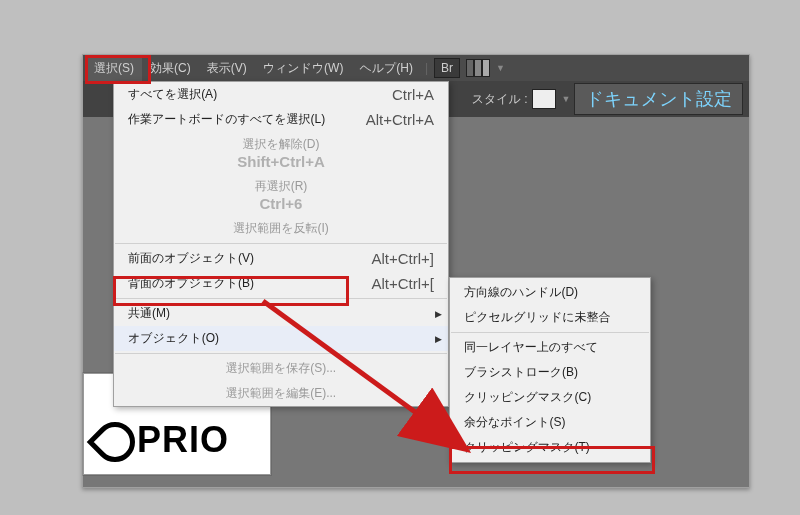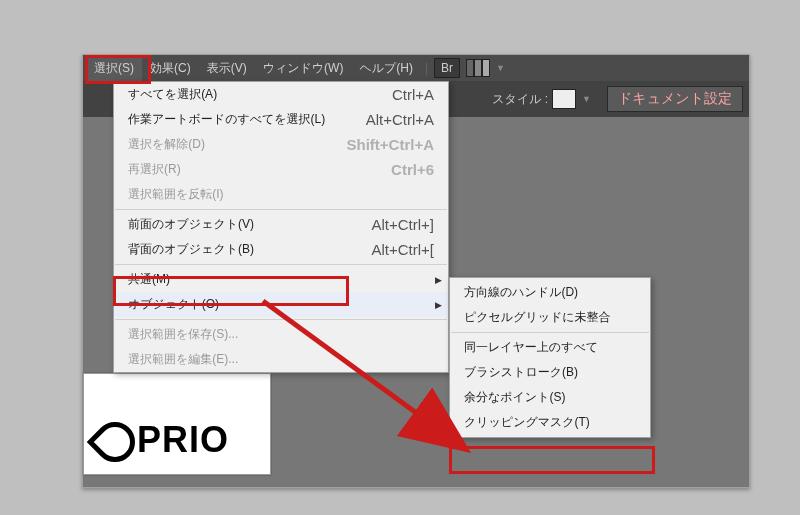--- a/index.html
+++ b/index.html
@@ -17,7 +17,7 @@
   .menubar .tritoggle div:nth-child(3){background:#aaa;}
   .optionsbar { height:36px; background:#424242; display:flex; align-items:center; padding-left:8px; color:#ccc; font-size:12px; }
   .optionsbar .swatch2 { width:22px; height:18px; background:#eee; border:1px solid #222; margin:0 4px; }
-  .optionsbar .btn { background:#5a5a5a; border:1px solid #2a2a2a; color:#fca5a5; padding:3px 10px; font-size:14px; margin-left:16px; }
+  .optionsbar .btn { background:#5a5a5a; border:1px solid #2a2a2a; color:#7dd3fc; padding:3px 10px; font-size:18px; margin-left:4px; }
   .designarea { position:relative; width:100%; height:calc(100% - 62px); background:#777; }
   .artboard { position:absolute; left:0; top:256px; width:186px; height:100px; background:#fff; border:1px solid #999; box-shadow:0 0 0 1px rgba(0,0,0,0.1); }
   .prio { position:absolute; left:12px; top:302px; font-size:36px; font-weight:bold; color:#000; letter-spacing:1px; }

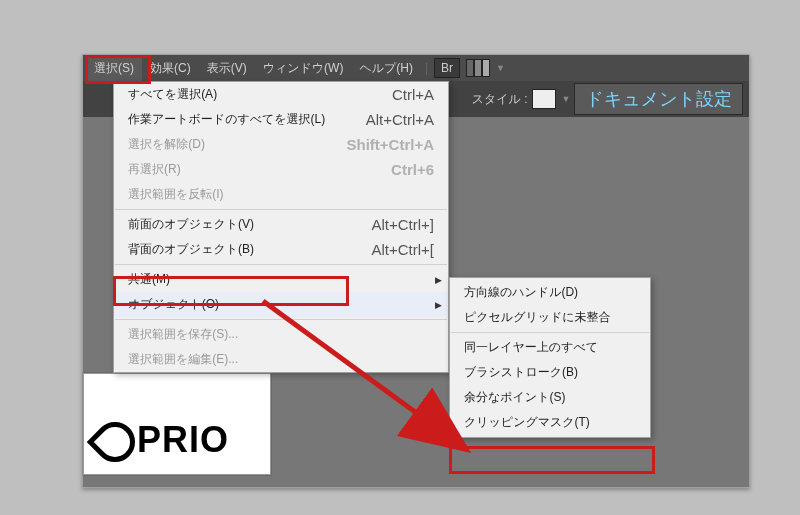--- a/index.html
+++ b/index.html
@@ -25,7 +25,7 @@
   .dropdown { position:absolute; top:26px; left:30px; width:334px; background:#f0f0f0; border:1px solid #a0a0a0; box-shadow:2px 2px 6px rgba(0,0,0,0.3); padding:0 0; }
   .submenu { position:absolute; top:222px; left:366px; width:200px; background:#f0f0f0; border:1px solid #a0a0a0; box-shadow:2px 2px 6px rgba(0,0,0,0.3); padding:2px 0; }
   .menu-row { display:flex; align-items:center; justify-content:space-between; padding:4px 14px; color:#222; cursor:default; white-space:nowrap; position:relative; }
-  .menu-row.disabled { color:#9a9a9a; cursor:default; }
+  .menu-row.disabled { color:#9a9a9a; cursor:default;flex-direction:column; }
   .menu-row .shortcut { color:#555; font-size:15px; }
   .menu-row.disabled .shortcut { color:#b0b0b0;font-weight:bold; }
   .menu-row .sub-arrow { position:absolute; right:6px; font-size:9px; color:#333; }

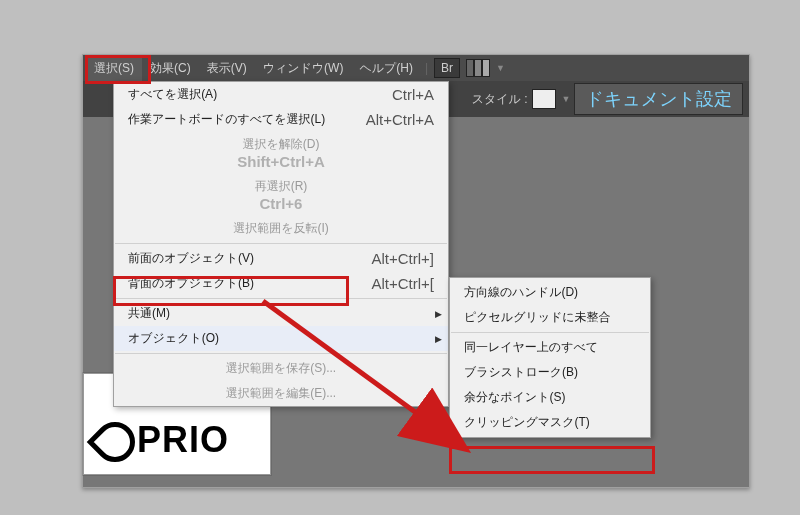--- a/index.html
+++ b/index.html
@@ -134,6 +134,9 @@
           <span>ブラシストローク(B)</span>
         </div>
       <div class="menu-row">
+          <span>クリッピングマスク(C)</span>
+        </div>
+      <div class="menu-row">
           <span>余分なポイント(S)</span>
         </div>
       <div class="menu-row">

